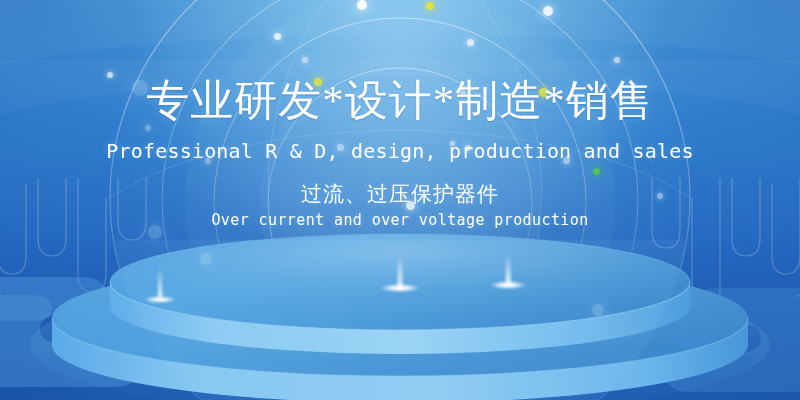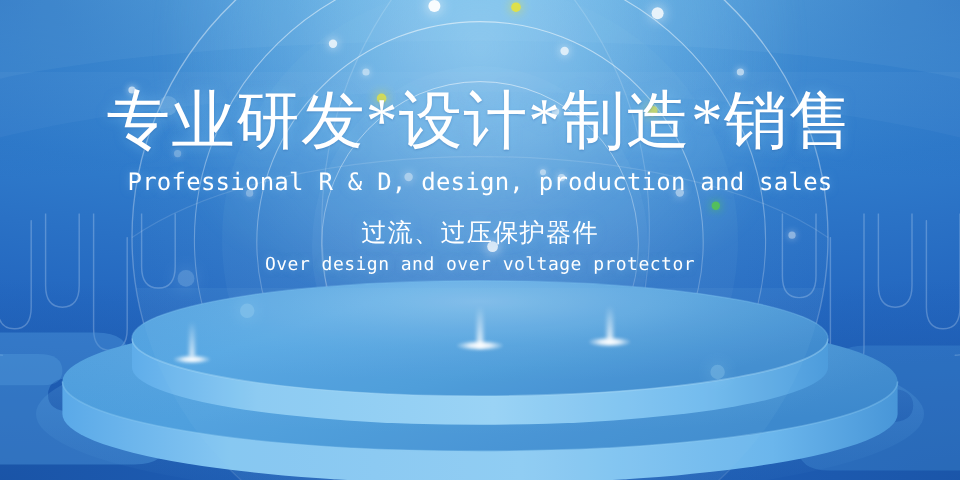--- a/index.html
+++ b/index.html
@@ -133,7 +133,7 @@
     top: 72px;
     width: 800px;
     font-family: "Liberation Serif", "DejaVu Serif", serif;
-    font-size: 53px;
+    font-size: 43px;
     line-height: 58px;
     letter-spacing: 1px;
     color: #ffffff;

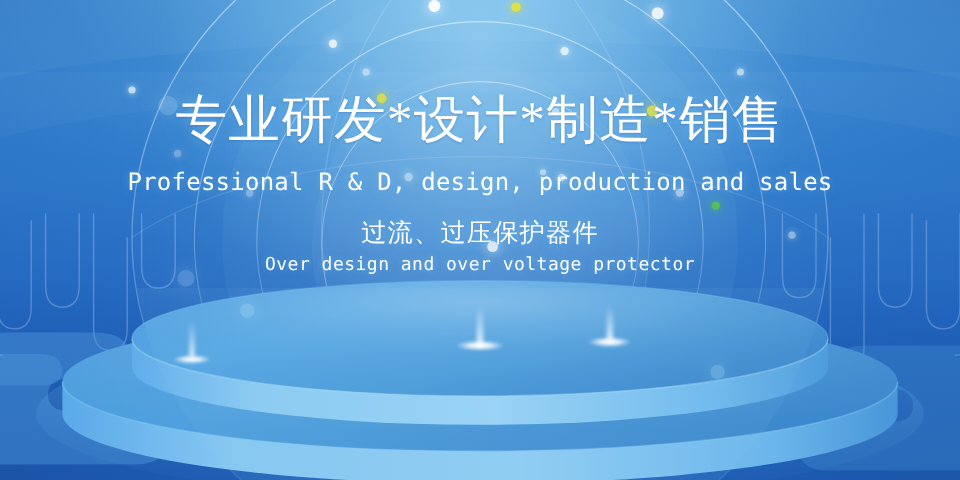--- a/index.html
+++ b/index.html
@@ -366,7 +366,7 @@
     <div class="headline">专业研发*设计*制造*销售</div>
     <div class="sub-en-1">Professional R &amp; D, design, production and sales</div>
     <div class="headline-2">过流、过压保护器件</div>
-    <div class="sub-en-2">Over design and over voltage protector</div>
+    <div class="sub-en-2">Over current and over voltage production</div>
   </div>
 
 </div>

